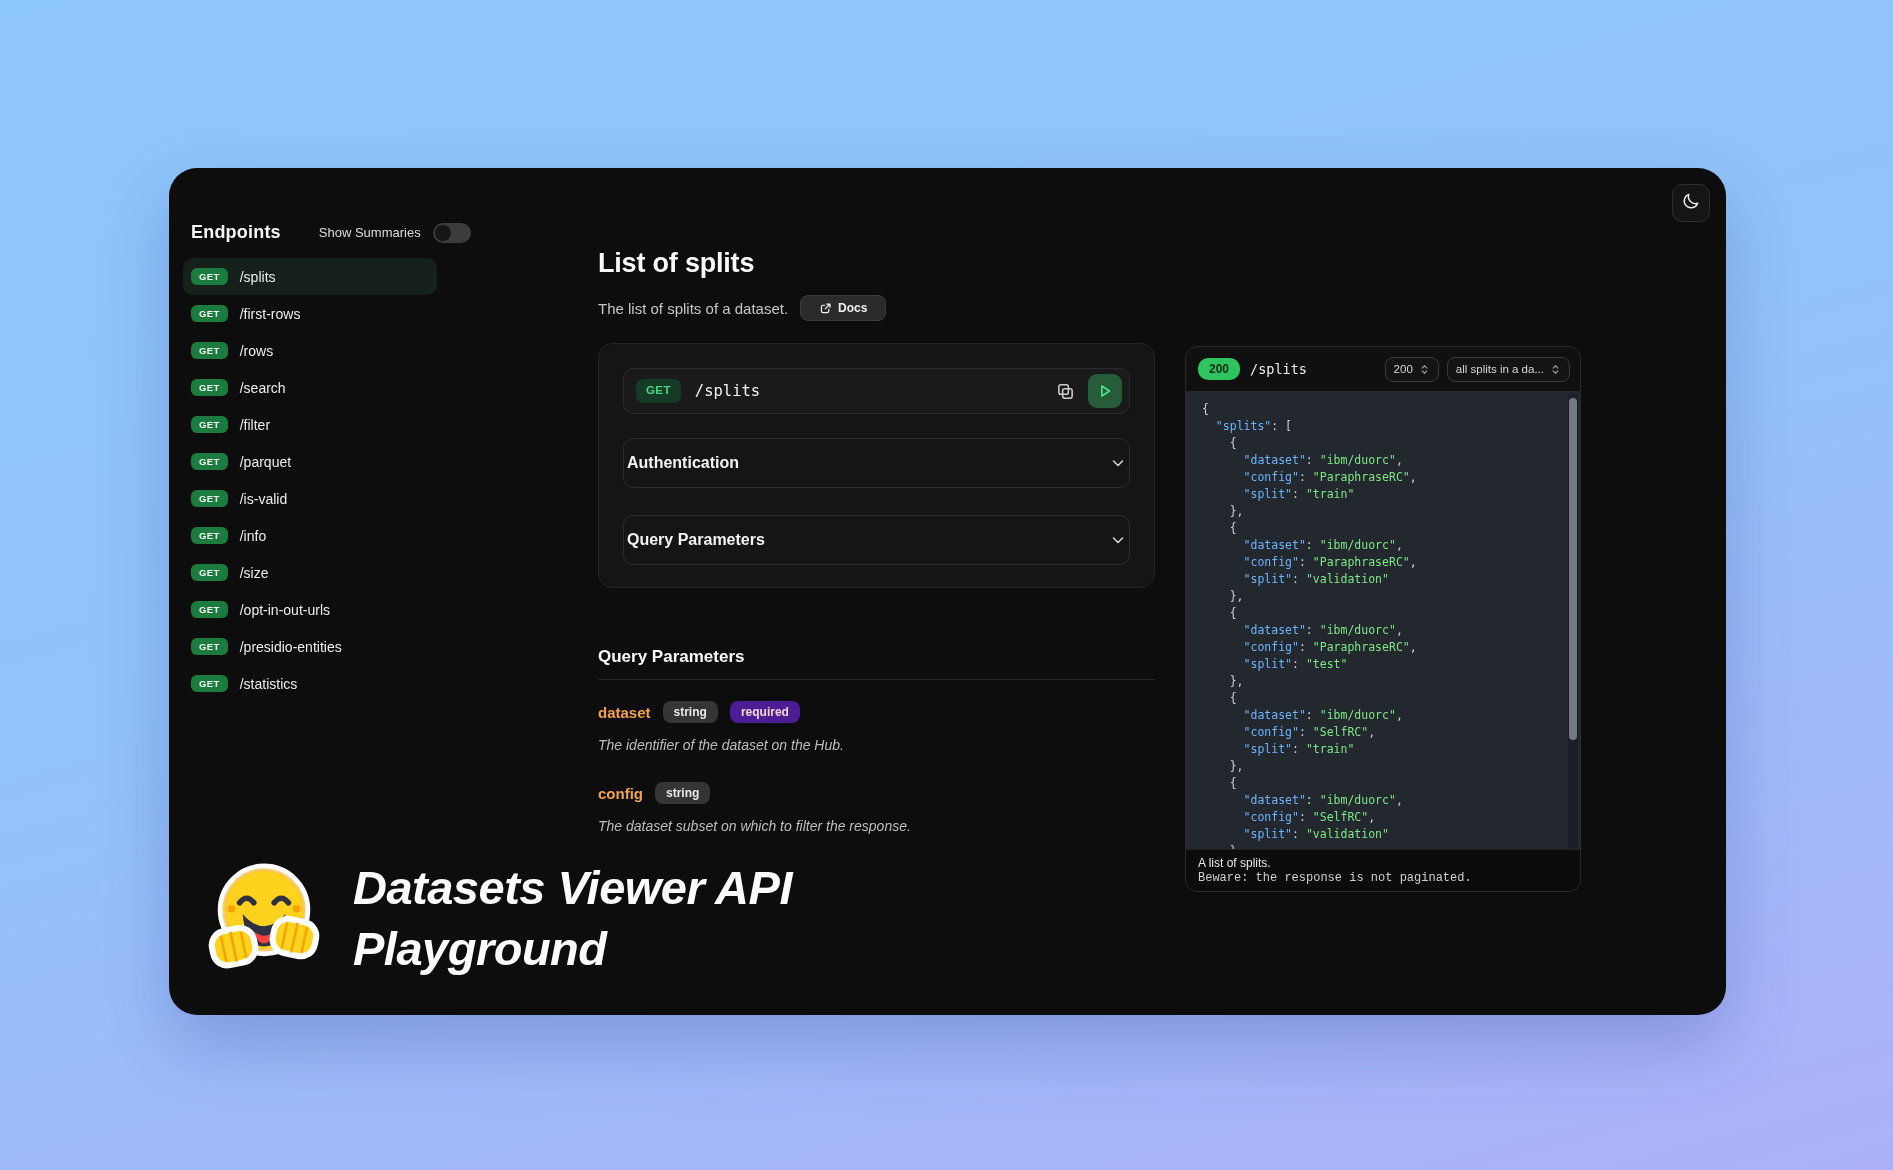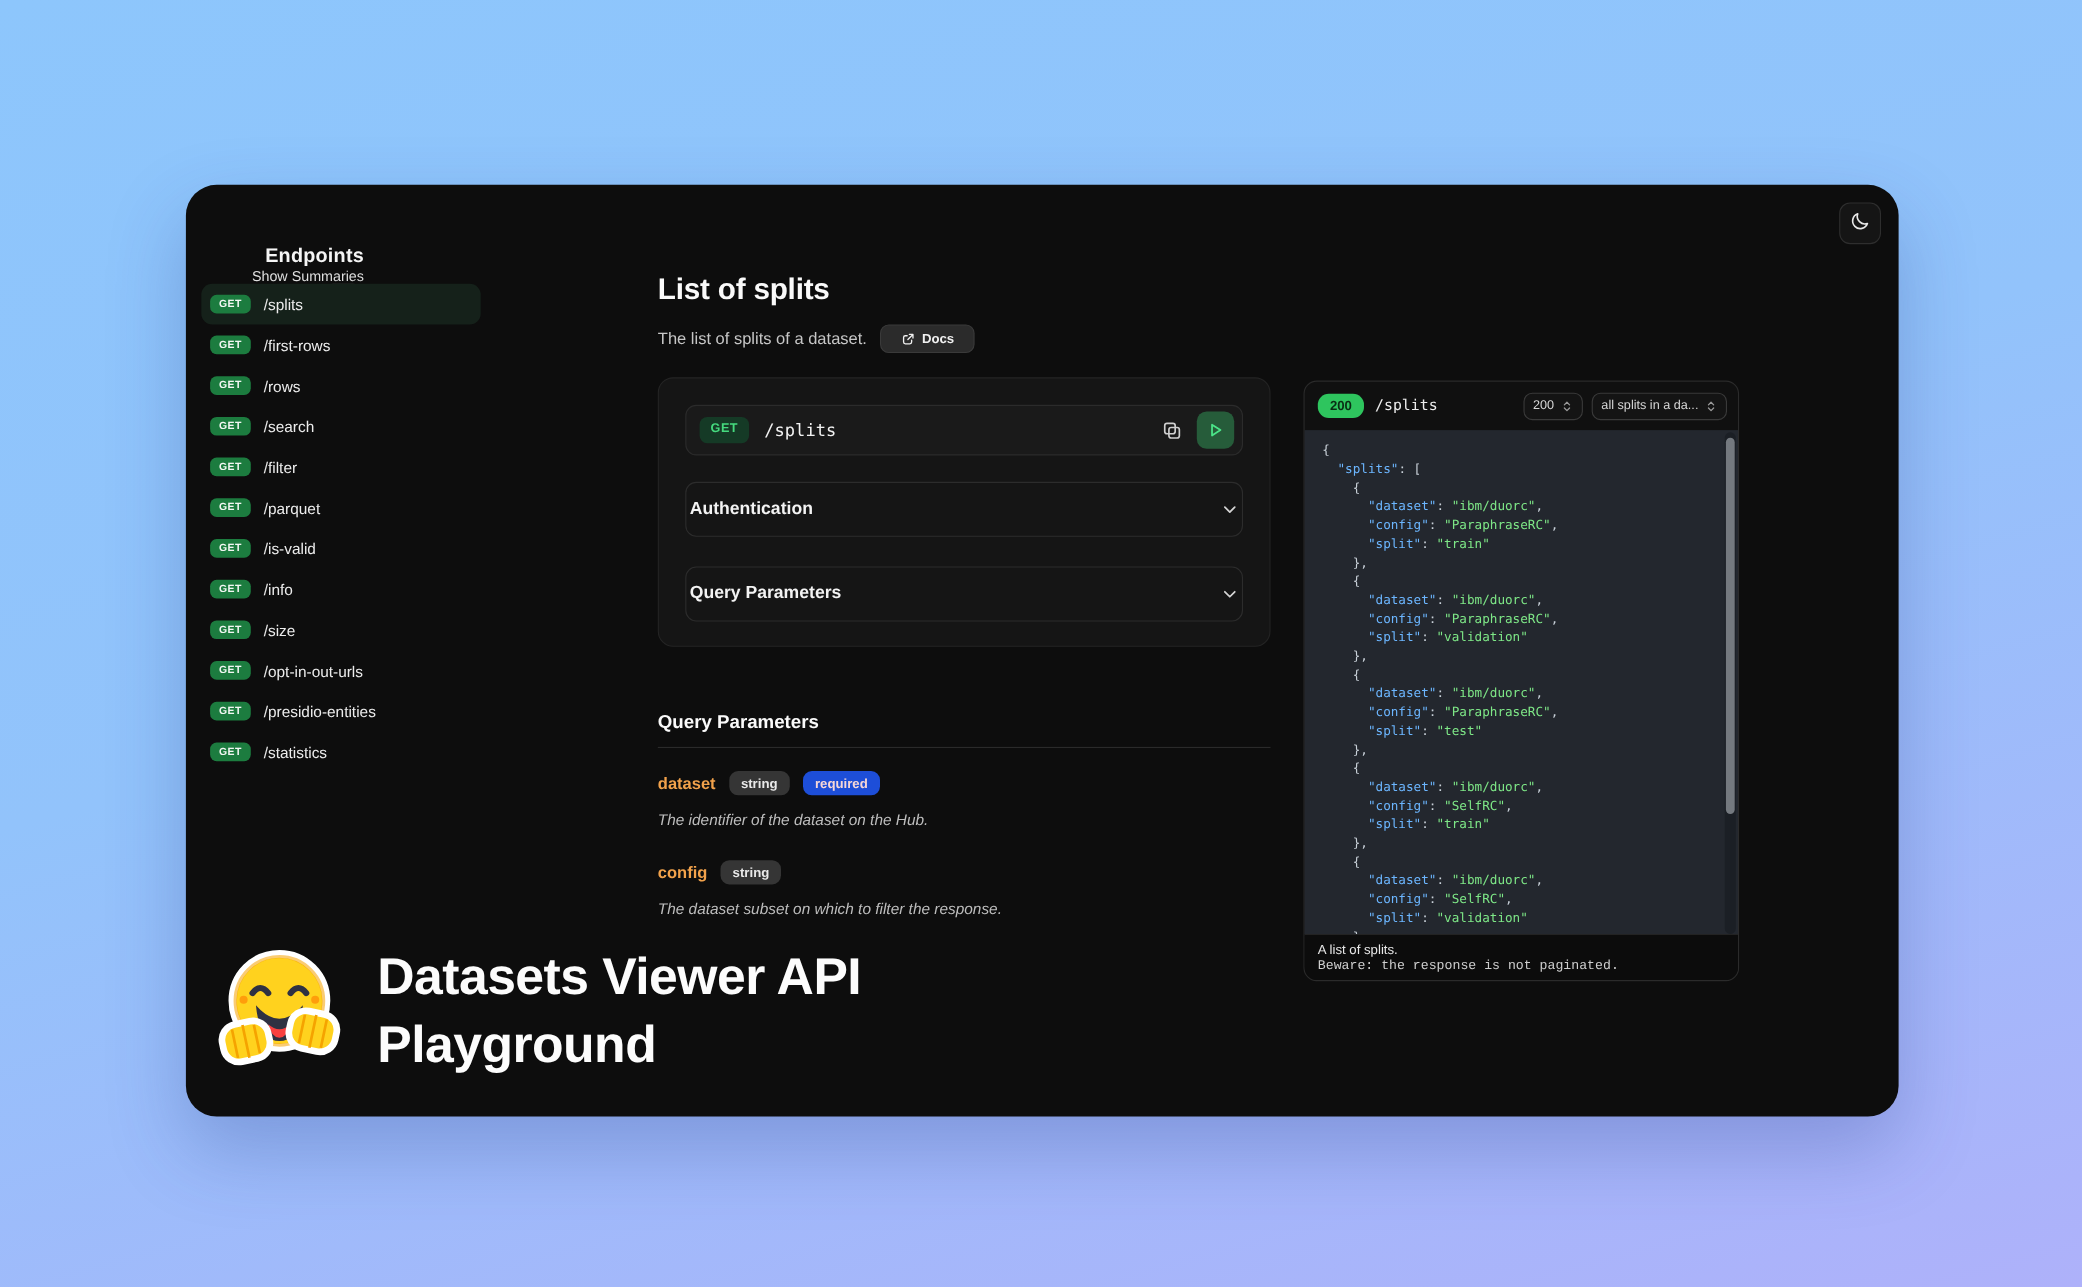--- a/index.html
+++ b/index.html
@@ -21,7 +21,7 @@
     display:flex; align-items:center; justify-content:center; cursor:pointer;
   }
   
-  .sb-header { position:absolute; left:22px; top:54px; display:flex; align-items:flex-end;flex-direction:column; }
+  .sb-header { position:absolute; left:22px; top:54px; display:flex; align-items:center; }
   .sb-title { font-size:18px; font-weight:700; color:#f5f5f5; letter-spacing:.2px; }
   .sb-toggle-label { margin-left:38px; font-size:13px; color:#dedede; }
   .toggle {

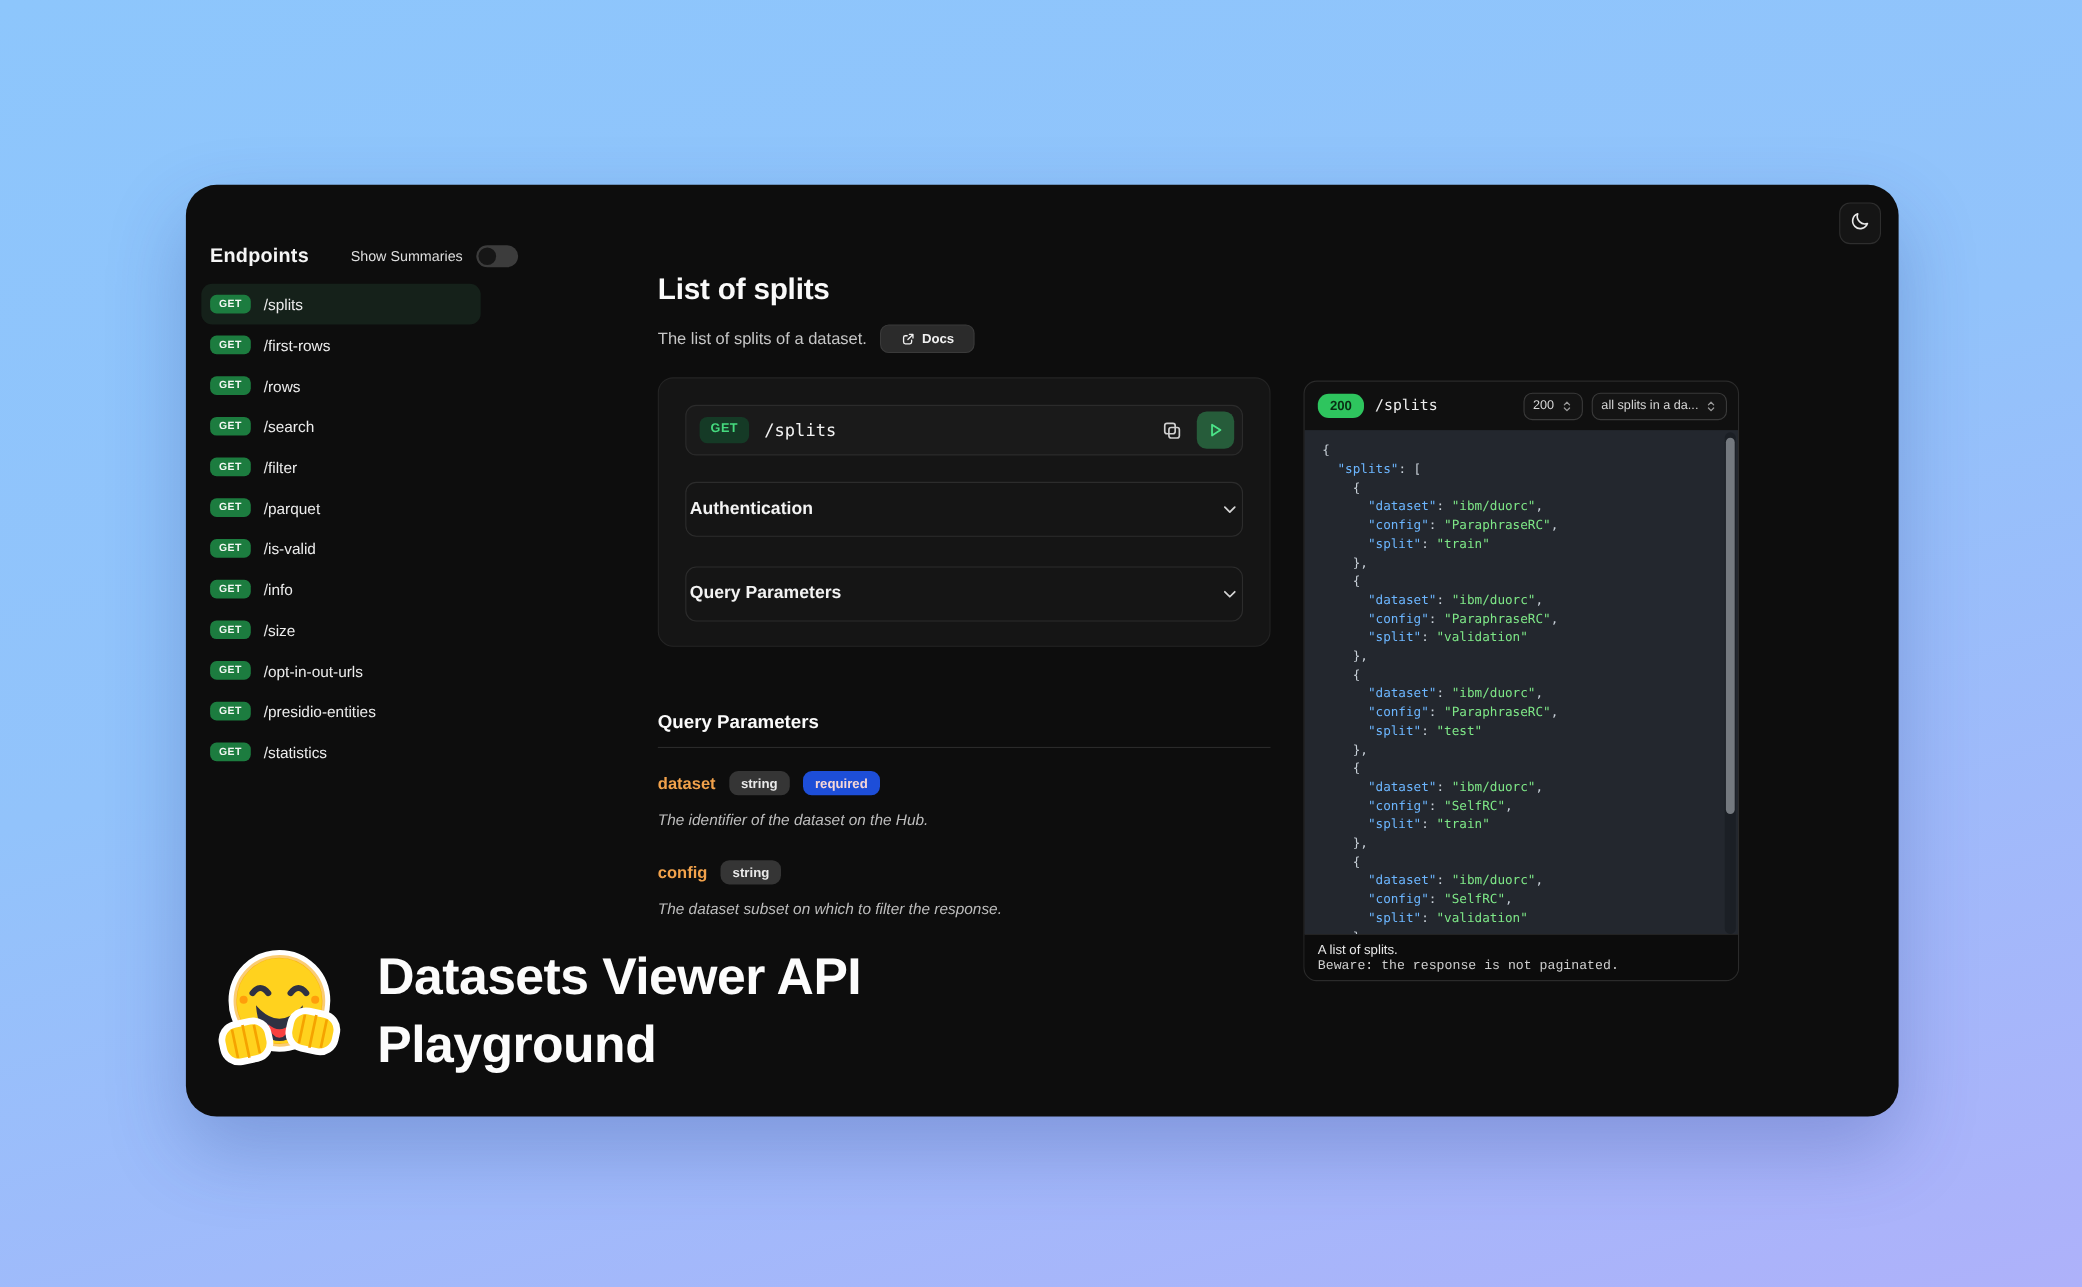--- a/index.html
+++ b/index.html
@@ -85,7 +85,7 @@
   .param-name { font-size:15px; font-weight:700; color:#f2a24b; }
   .pill { font-size:12px; font-weight:600; border-radius:8px; padding:5px 11px; line-height:1; }
   .pill.type { background:#353535; color:#e9e9e9; }
-  .pill.required { background:#1d4ed8; color:#f6d7d7; }
+  .pill.required { background:#4c1d95; color:#f6d7d7; }
   .param-desc { font-size:14px; color:#bdbdbd; margin-bottom:29px;font-style:italic; }
   
   .resp-panel {

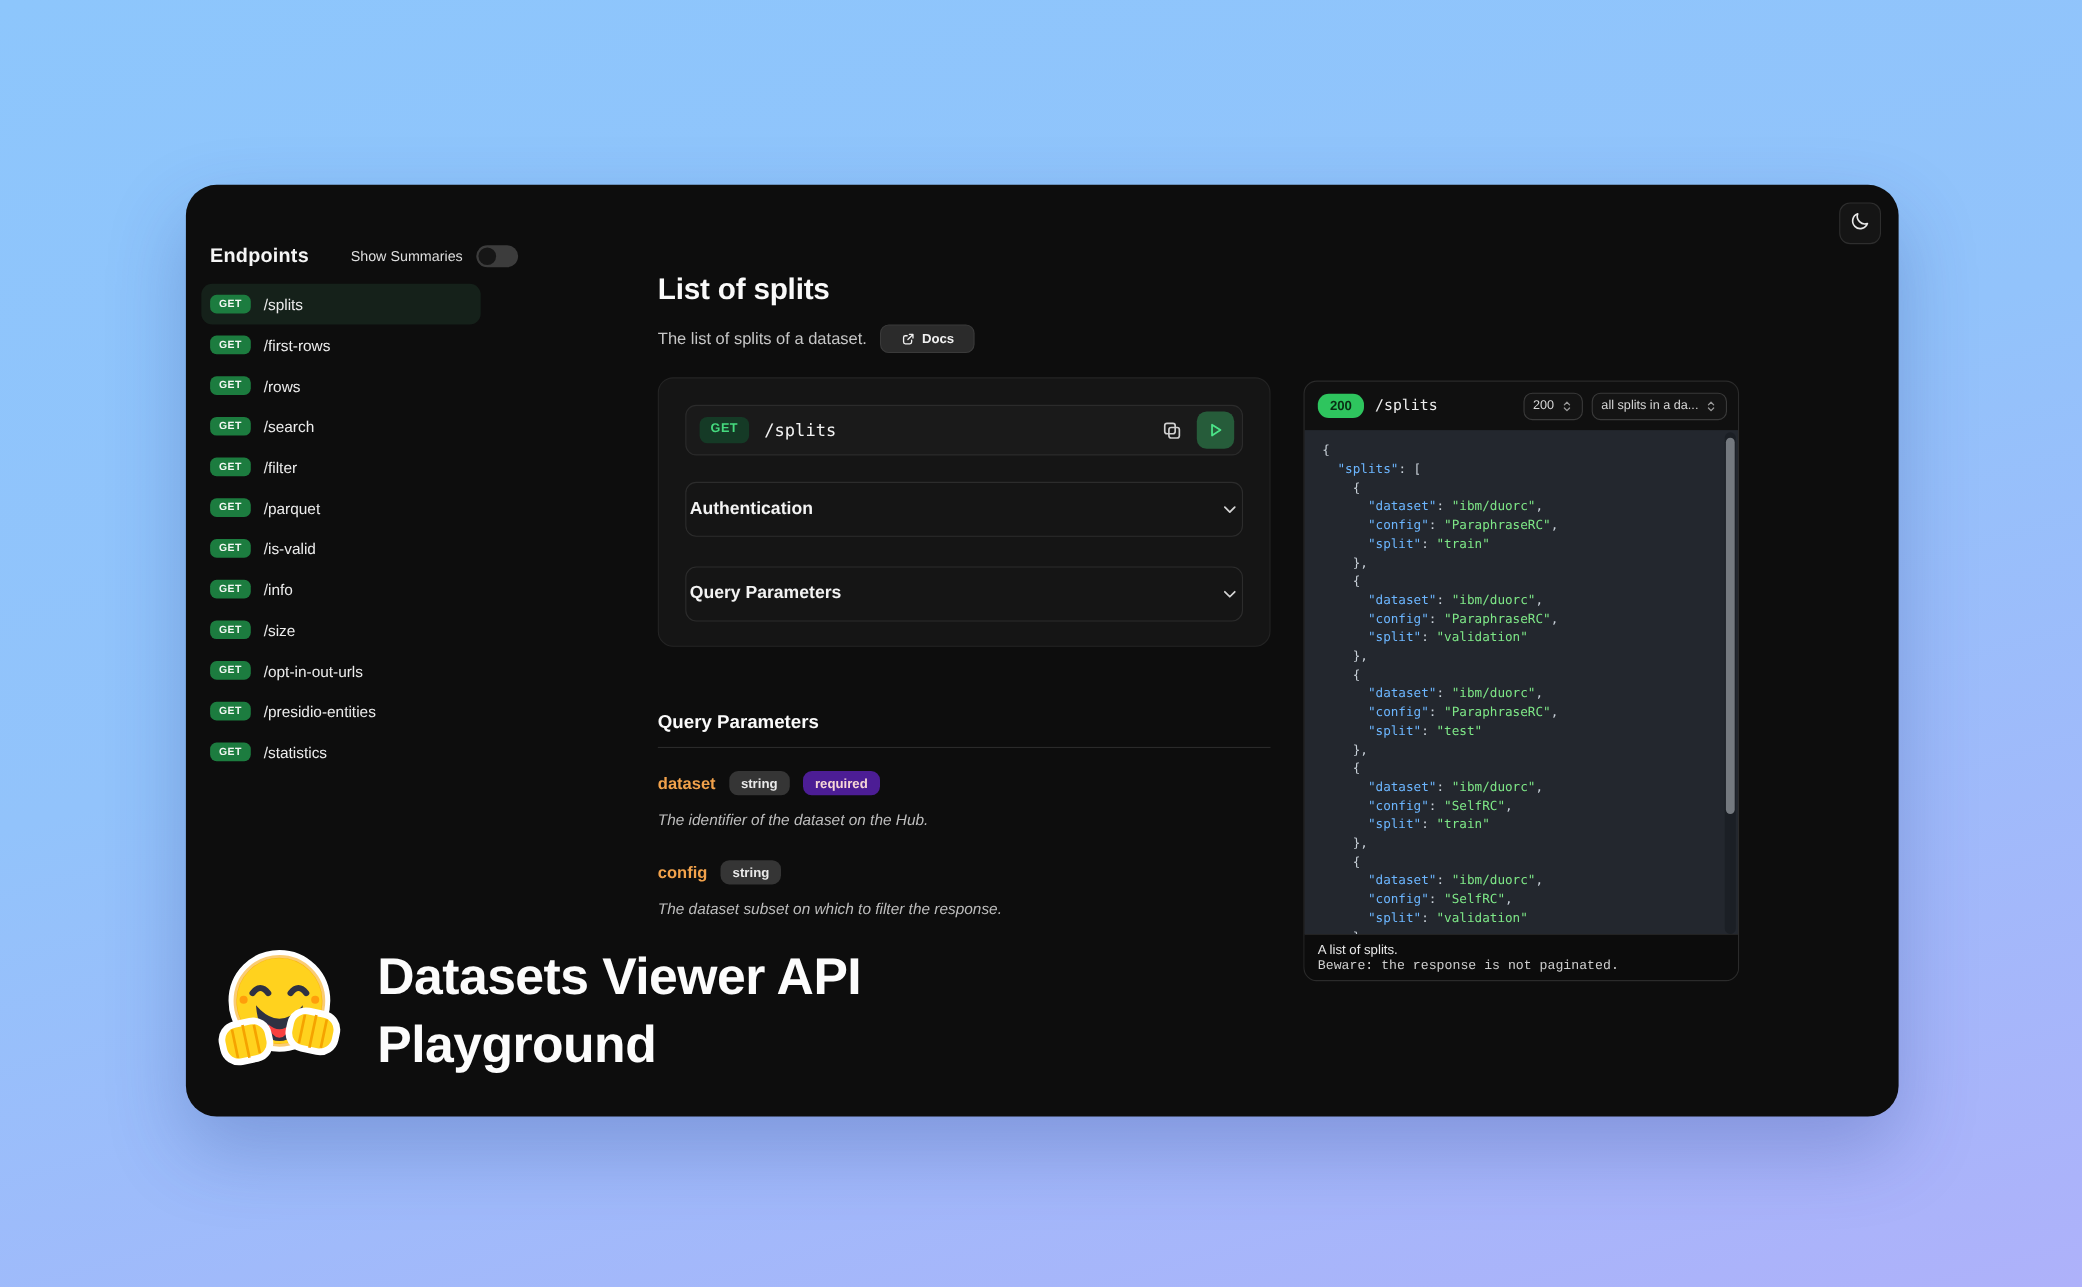--- a/index.html
+++ b/index.html
@@ -125,7 +125,7 @@
   .resp-footer .f1 { font-size:12px; color:#e8e8e8; line-height:15px; }
   .resp-footer .f2 { font-size:12px; color:#cfcfcf; line-height:15px;font-family:Liberation Mono, monospace; }
   
-  .branding { position:absolute; left:24px; bottom:36px; display:flex; align-items:center; }
+  .branding { position:absolute; left:34px; bottom:36px; display:flex; align-items:center;font-style:italic; }
   .logo { width:122px; height:122px; }
   .brand-text { margin-left:28px; font-size:47px; font-weight:800; color:#fcfcfc; line-height:61px; letter-spacing:-.5px; }
 </style>

